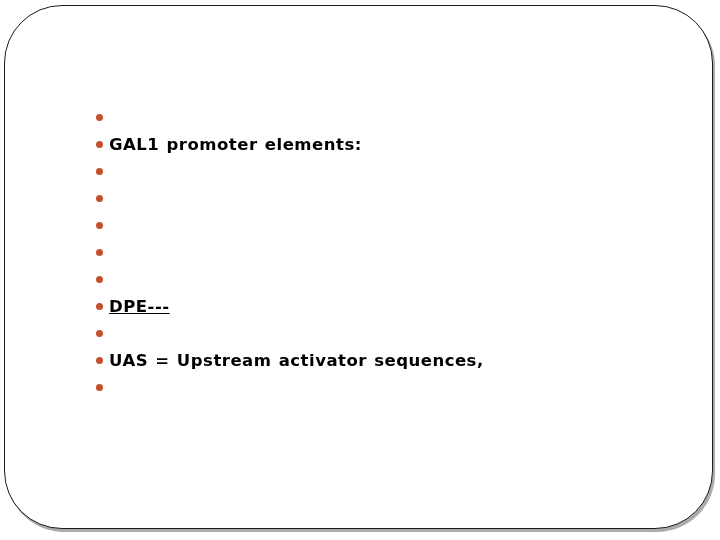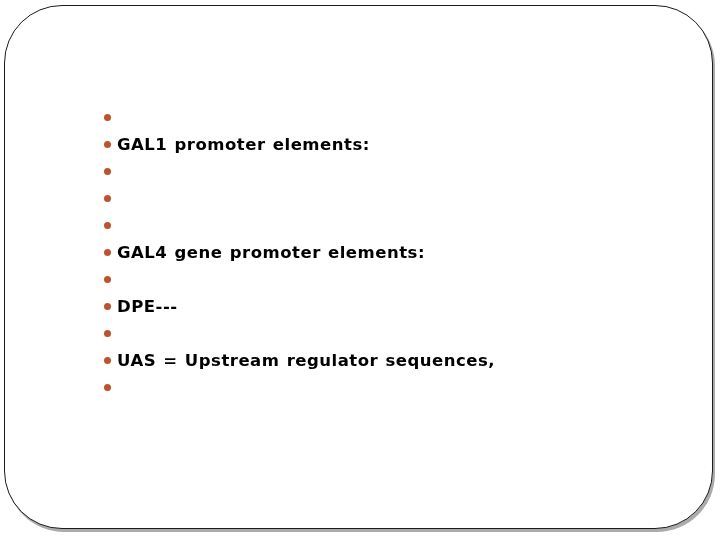--- a/index.html
+++ b/index.html
@@ -29,7 +29,7 @@
   }
   .content {
     position: absolute;
-    left: 104px;
+    left: 96px;
     top: 106px;
     width: 568px;
   }

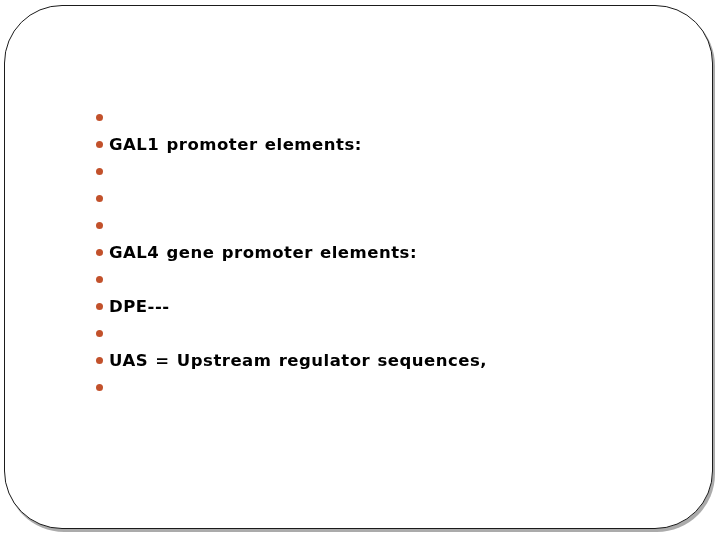--- a/index.html
+++ b/index.html
@@ -100,7 +100,6 @@
 
     <div class="line">
       <span class="bullet"></span>
-      <span class="txt">GAL4 gene promoter elements:</span>
     </div>
 
     <div class="line">

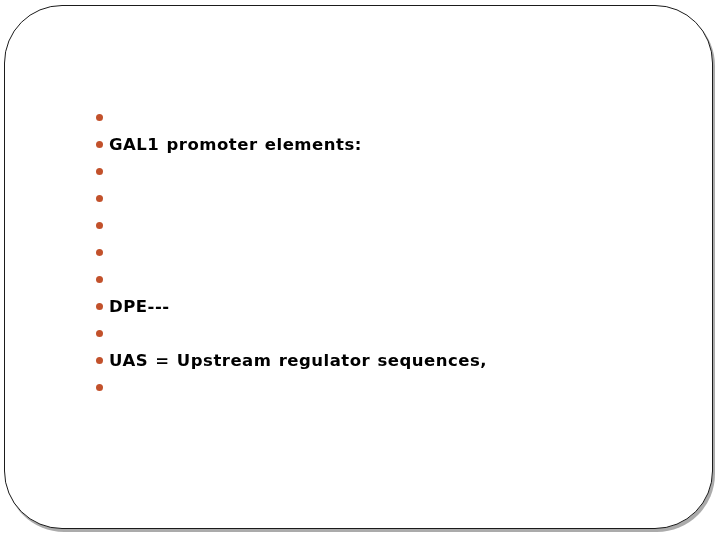--- a/index.html
+++ b/index.html
@@ -62,6 +62,7 @@
   }
   .cont {
     display: block;
+    text-decoration: underline;
   }
 </style>
 </head>

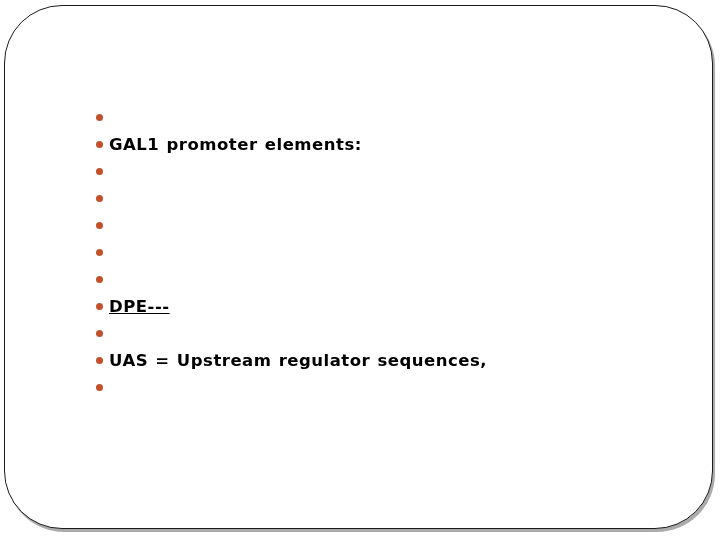--- a/index.html
+++ b/index.html
@@ -120,7 +120,7 @@
 
     <div class="line">
       <span class="bullet"></span>
-      <span class="txt">UAS = Upstream regulator sequences,</span>
+      <span class="txt">UAS = Upstream activator sequences,</span>
     </div>
 
     <div class="line">

